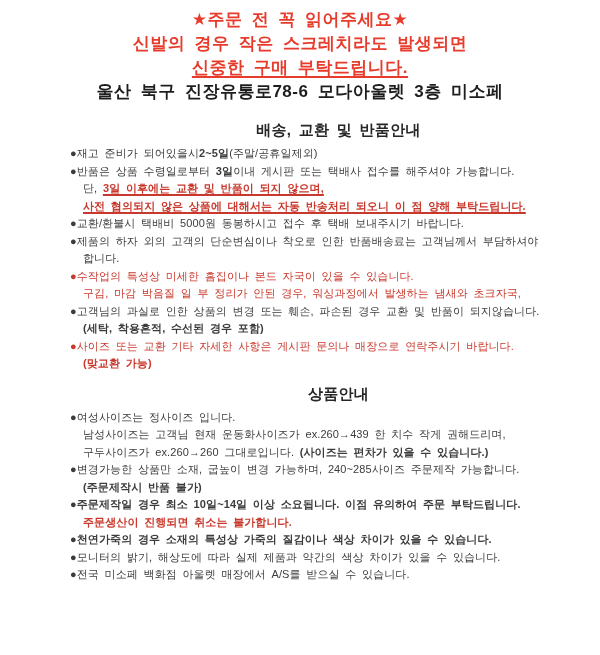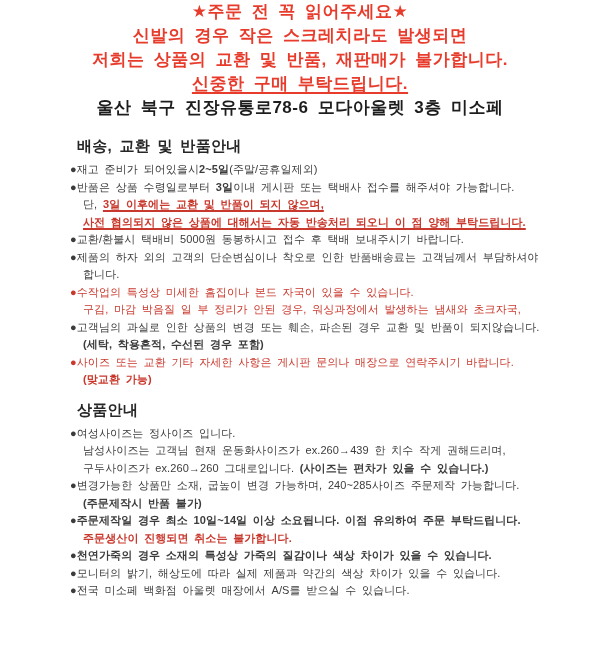--- a/index.html
+++ b/index.html
@@ -18,7 +18,7 @@
   .page{width:600px;height:655px;background:#ffffff;}
 
   
-  .hdr{text-align:center;}
+  .hdr{padding-top:8px;text-align:center;}
   .h-line{
     font-size:17px;line-height:24px;font-weight:700;
     letter-spacing:0.5px;word-spacing:4px;white-space:nowrap;

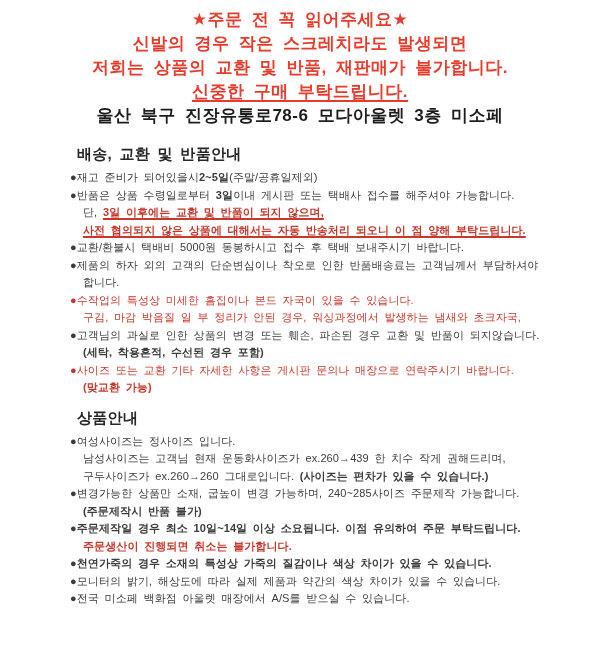--- a/index.html
+++ b/index.html
@@ -59,7 +59,6 @@
     <div id="header-lines">
         <div class="h-line red">★주문 전 꼭 읽어주세요★</div>
         <div class="h-line red">신발의 경우 작은 스크레치라도 발생되면</div>
-        <div class="h-line red">저희는 상품의 교환 및 반품, 재판매가 불가합니다.</div>
         <div class="h-line red u">신중한 구매 부탁드립니다.</div>
         <div class="h-line black">울산 북구 진장유통로78-6 모다아울렛 3층 미소페</div>
       </div>

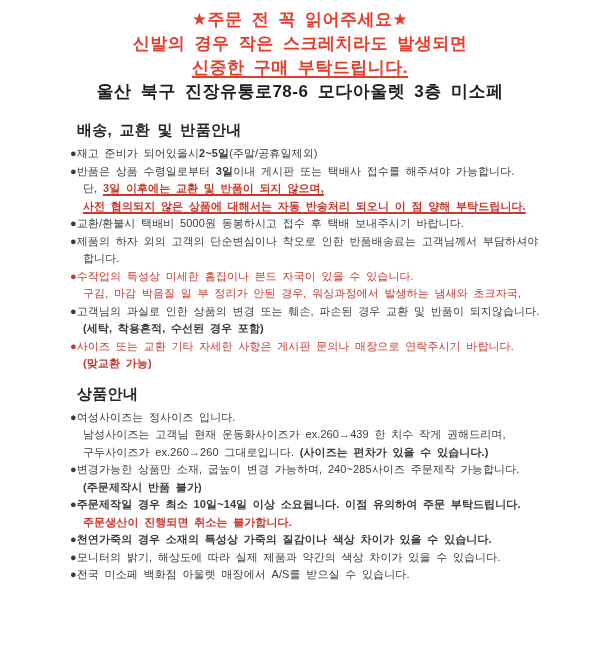--- a/index.html
+++ b/index.html
@@ -37,8 +37,8 @@
   
   main{padding:17px 8px 0 70px;}
   h2.sec-title{
-    margin:0 0 6px 7px;font-size:15px;line-height:18px;
-    font-weight:700;color:var(--c-title);letter-spacing:0.3px;word-spacing:3px;
+    margin:0 0 6px 15px;font-size:15px;line-height:18px;
+    font-weight:700;color:var(--c-title);letter-spacing:0.3px;word-spacing:3px;text-align:center;
   }
   .sec2{margin-top:12px;}
   .ln{

